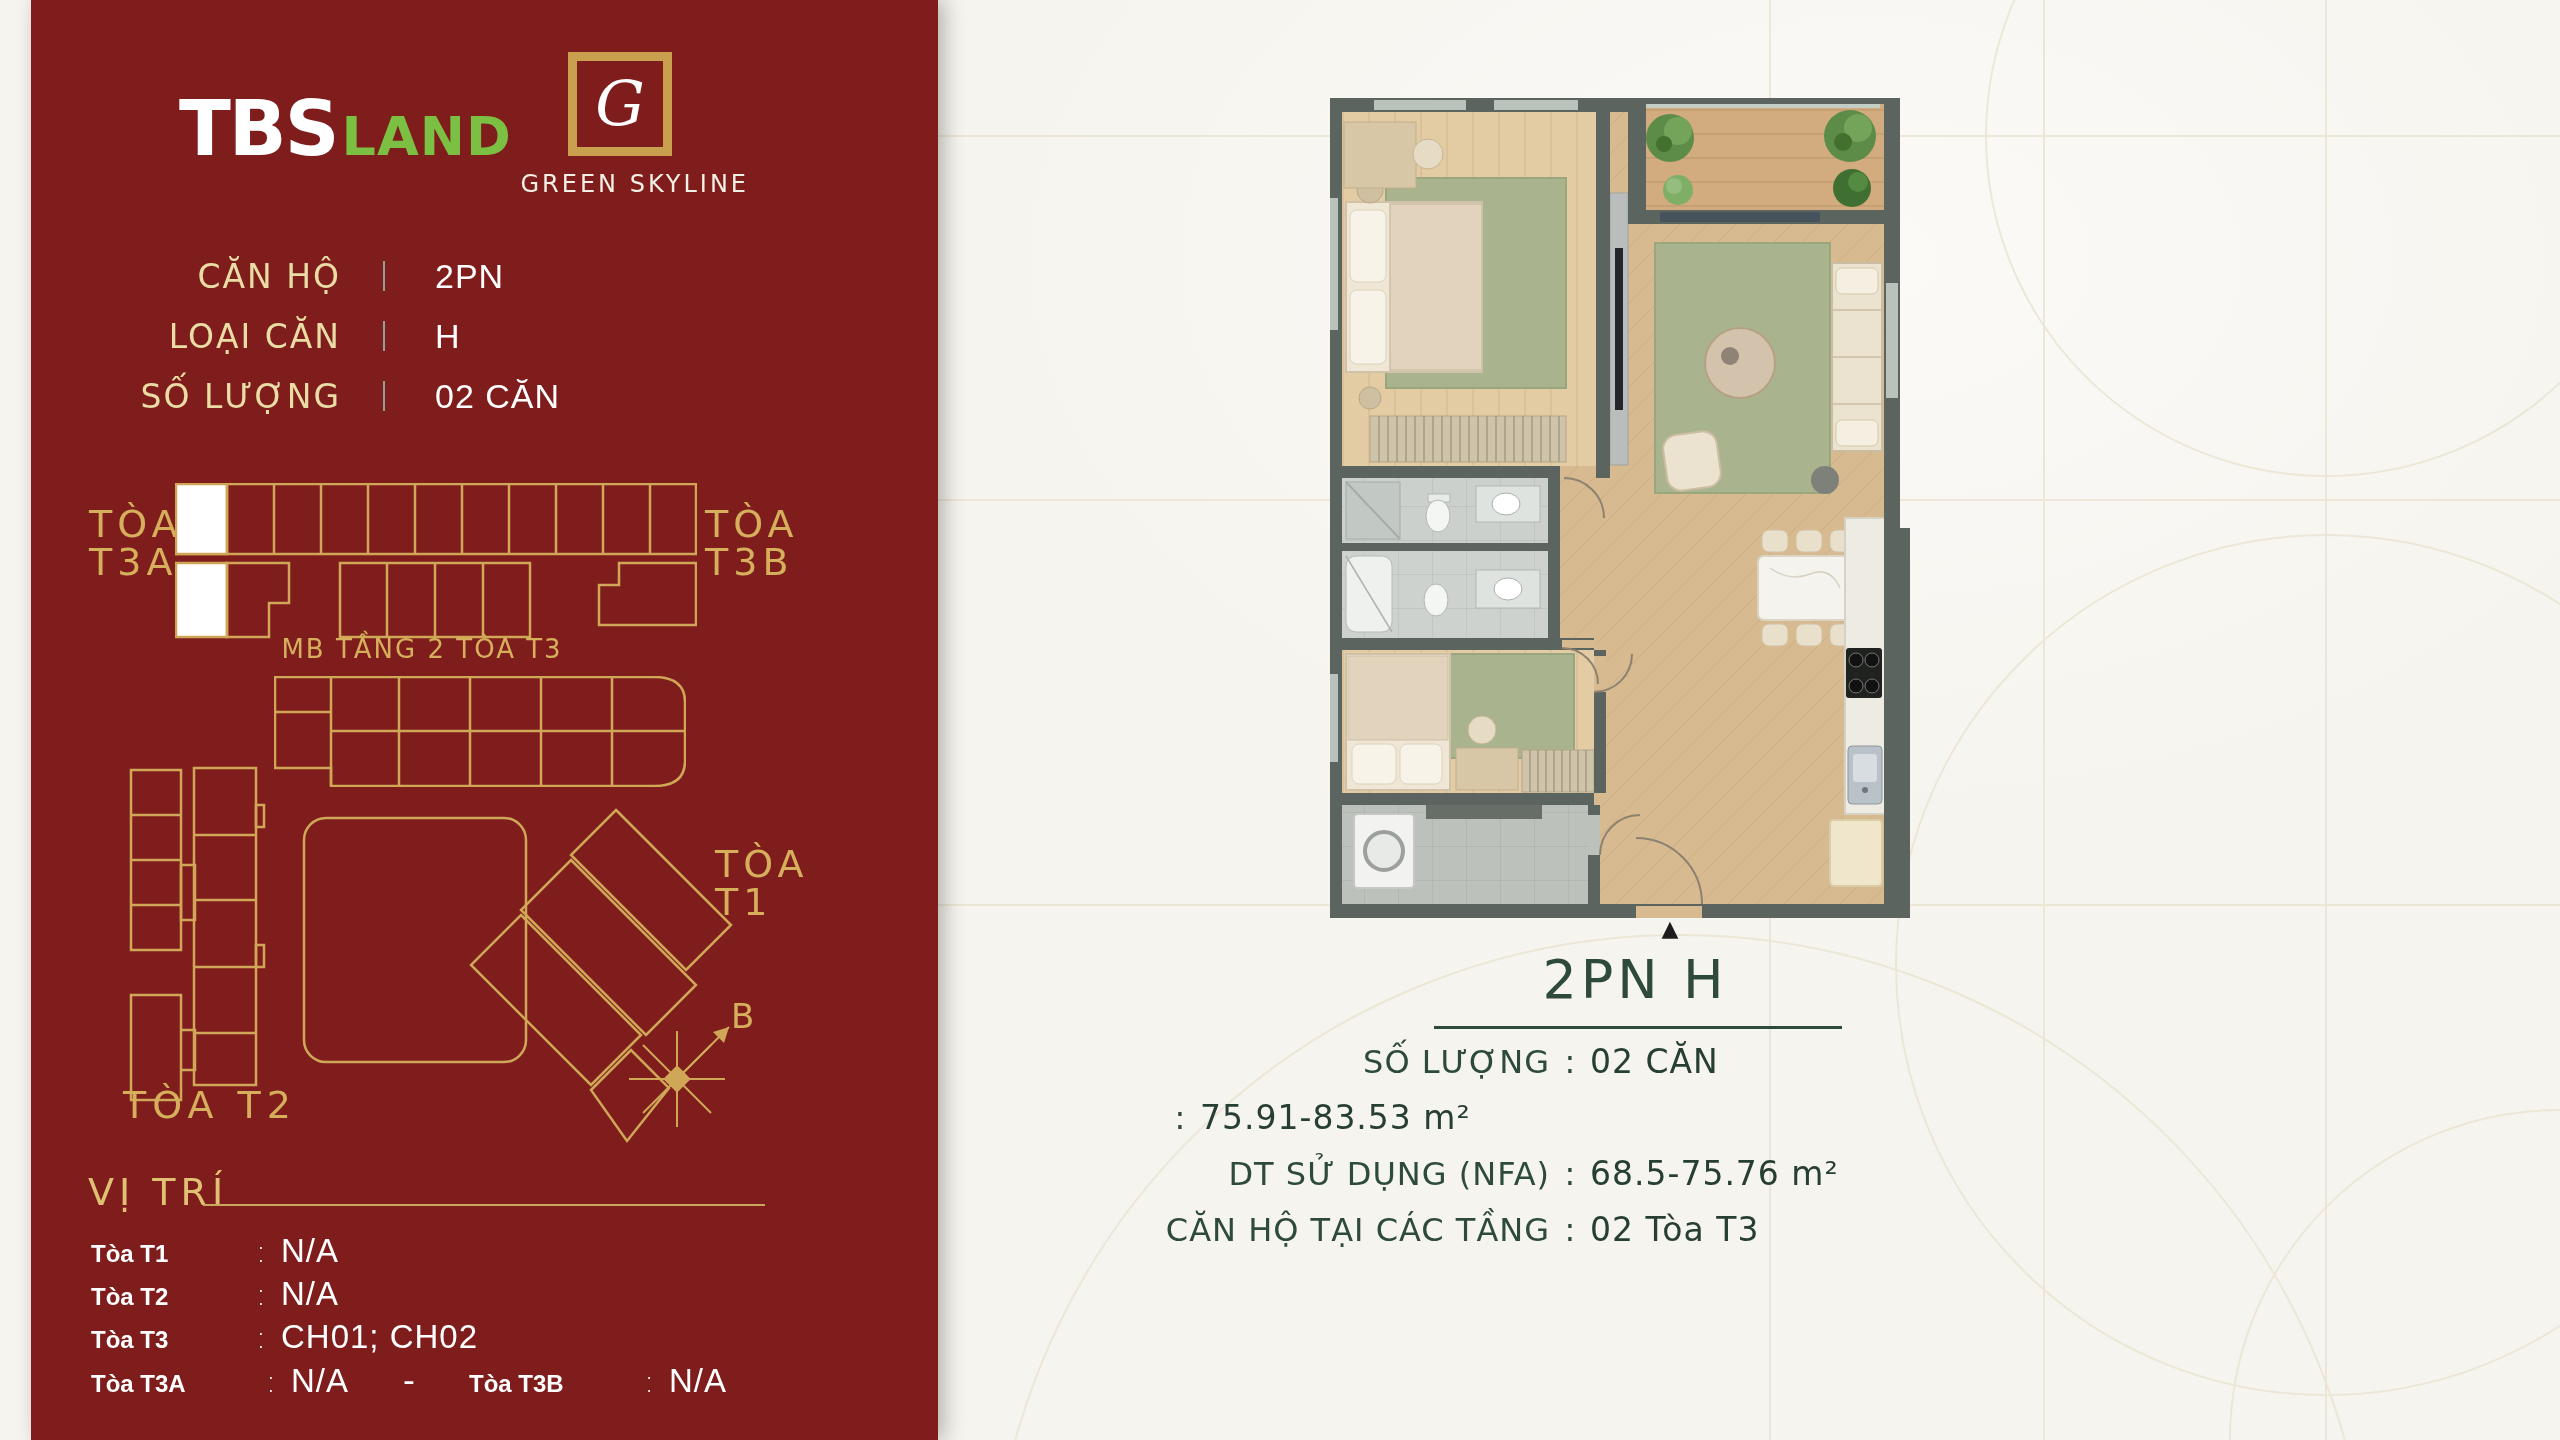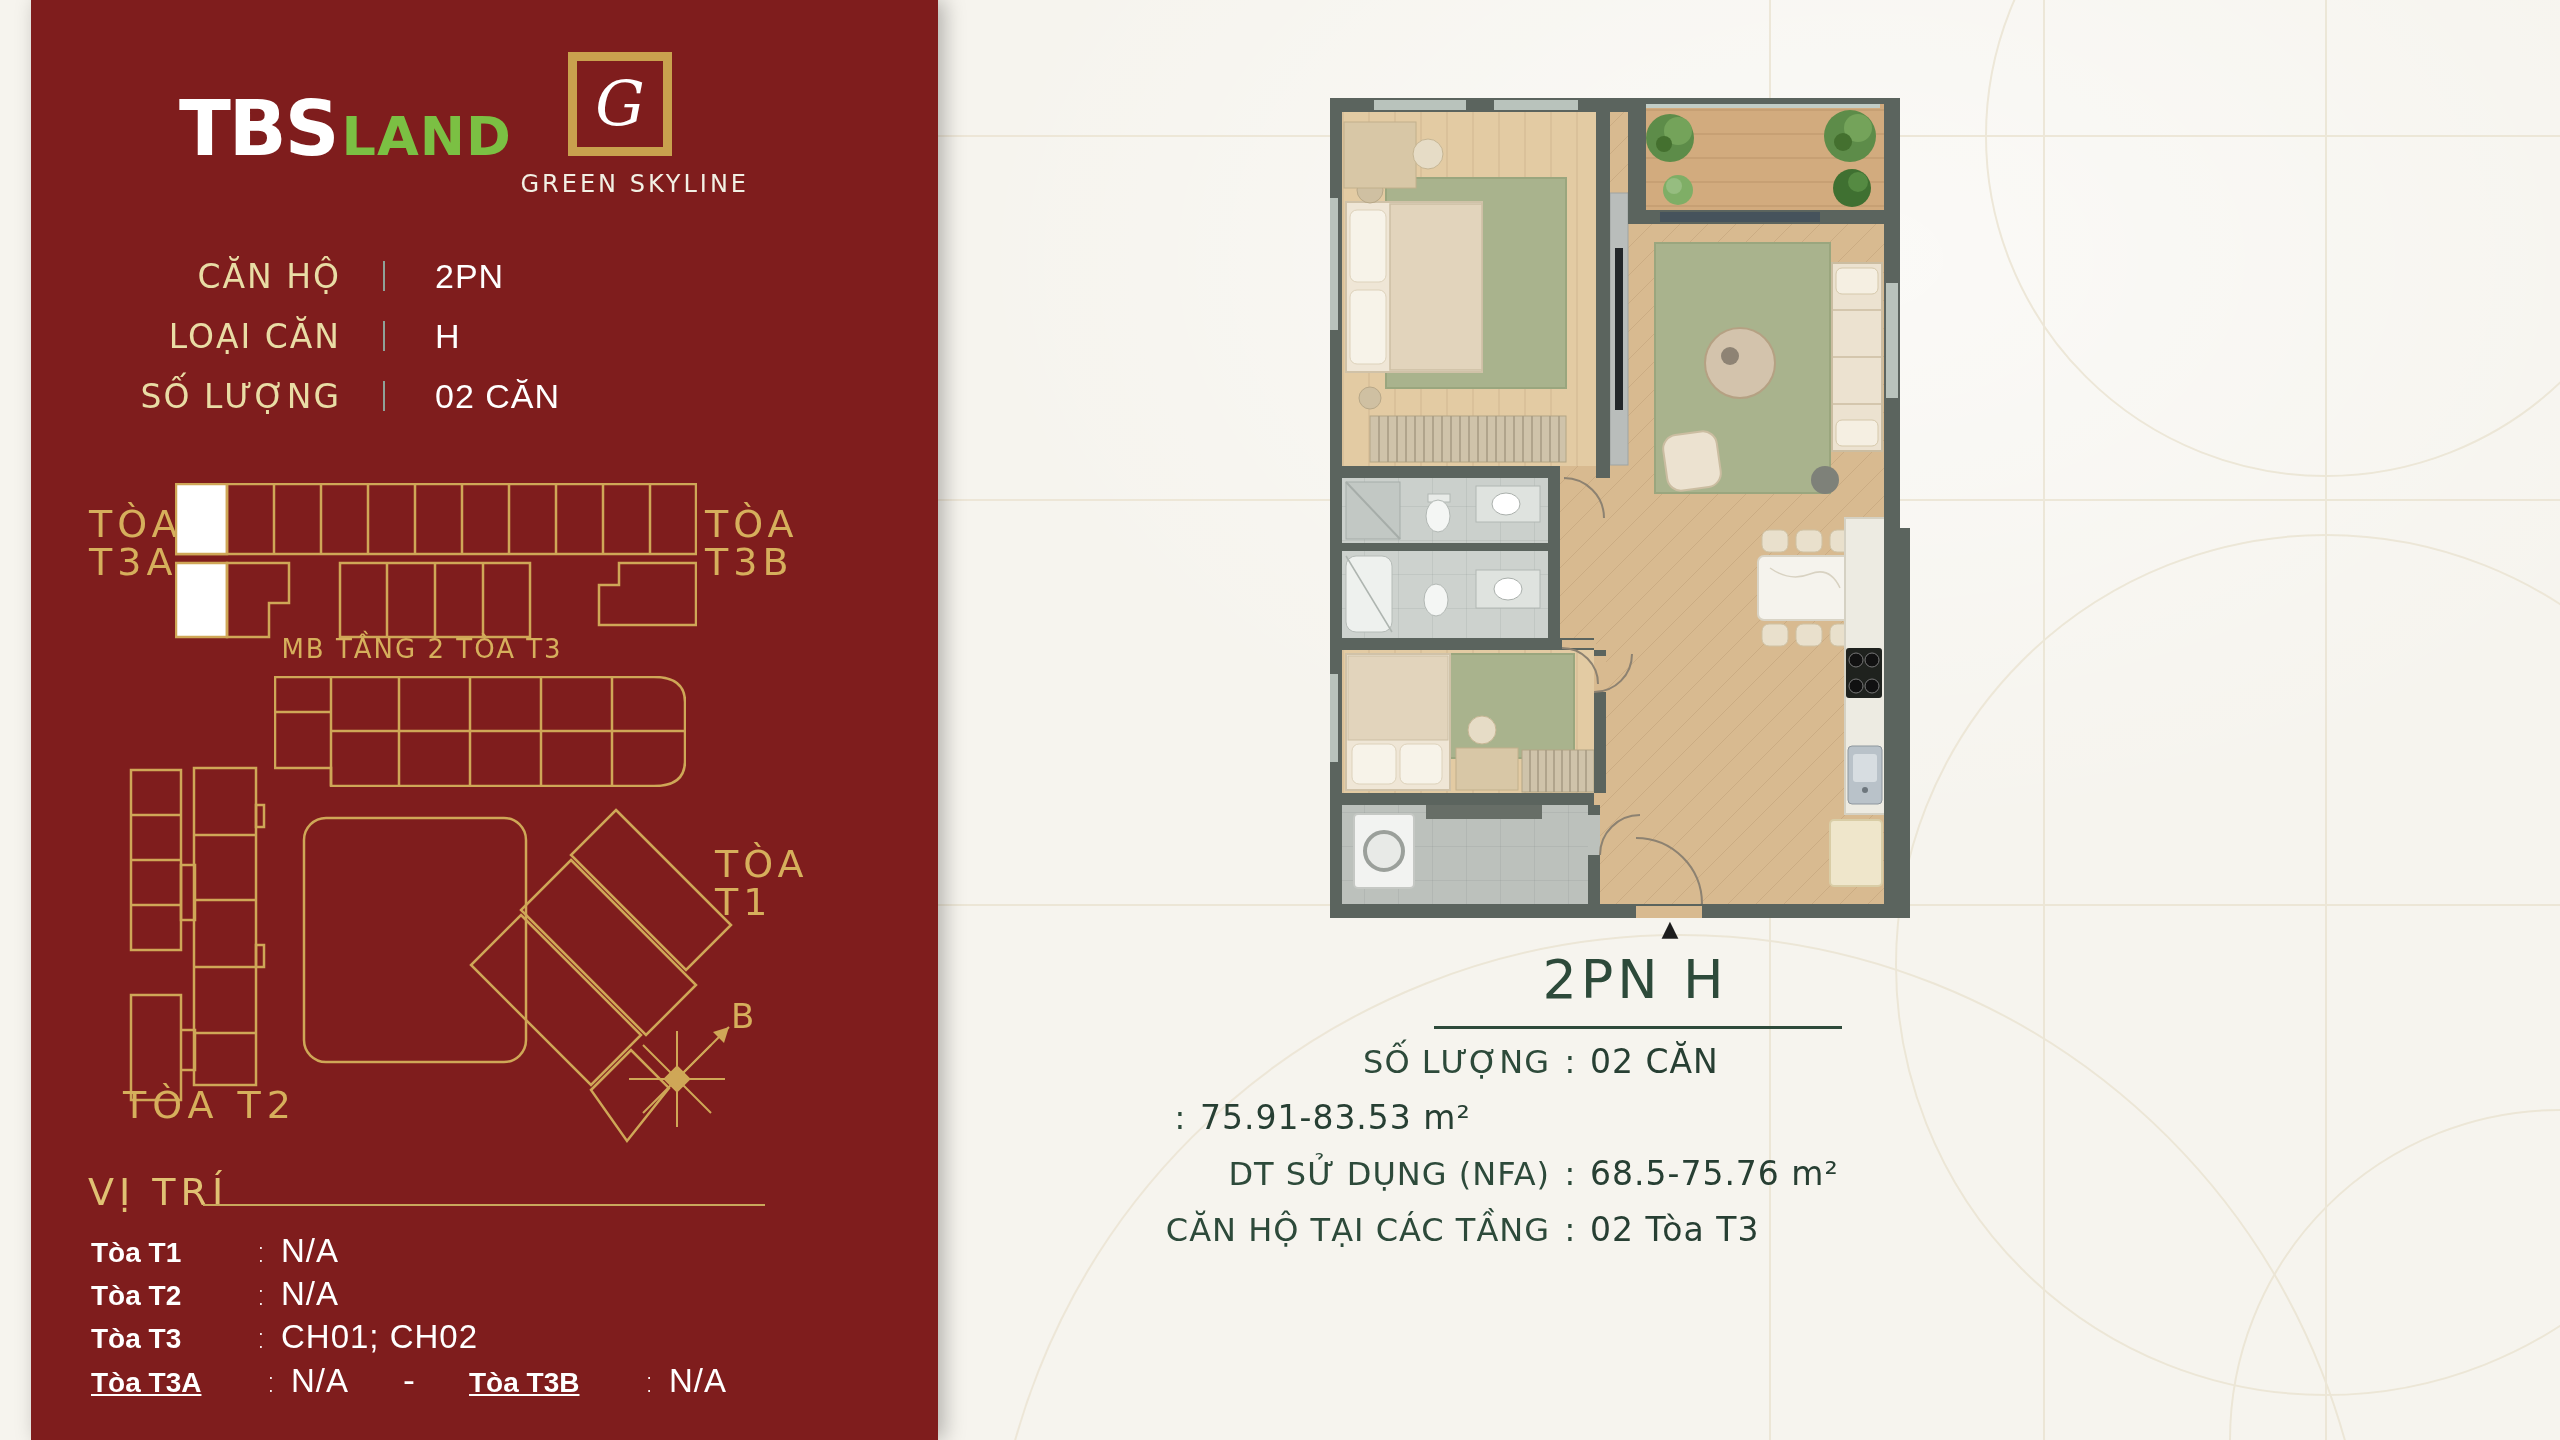--- a/index.html
+++ b/index.html
@@ -32,7 +32,7 @@
   .loc-rule{background:#c9a85c;height:2px;}
   .loc-rows{left:60px;top:1232px;}
   .loc-row{display:flex;align-items:baseline;height:43px;color:#ffffff;}
-  .loc-label{width:150px;font-family:"Liberation Sans",sans-serif;font-weight:700;font-size:28px;}
+  .loc-label{width:150px;font-family:"Liberation Sans",sans-serif;font-weight:700;font-size:24px;}
   .loc-label.wide{width:160px;text-decoration:underline;}
   .loc-colon{width:40px;text-align:center;font-size:32px;font-weight:300;}
   .loc-value{font-size:33px;font-weight:400;letter-spacing:1px;

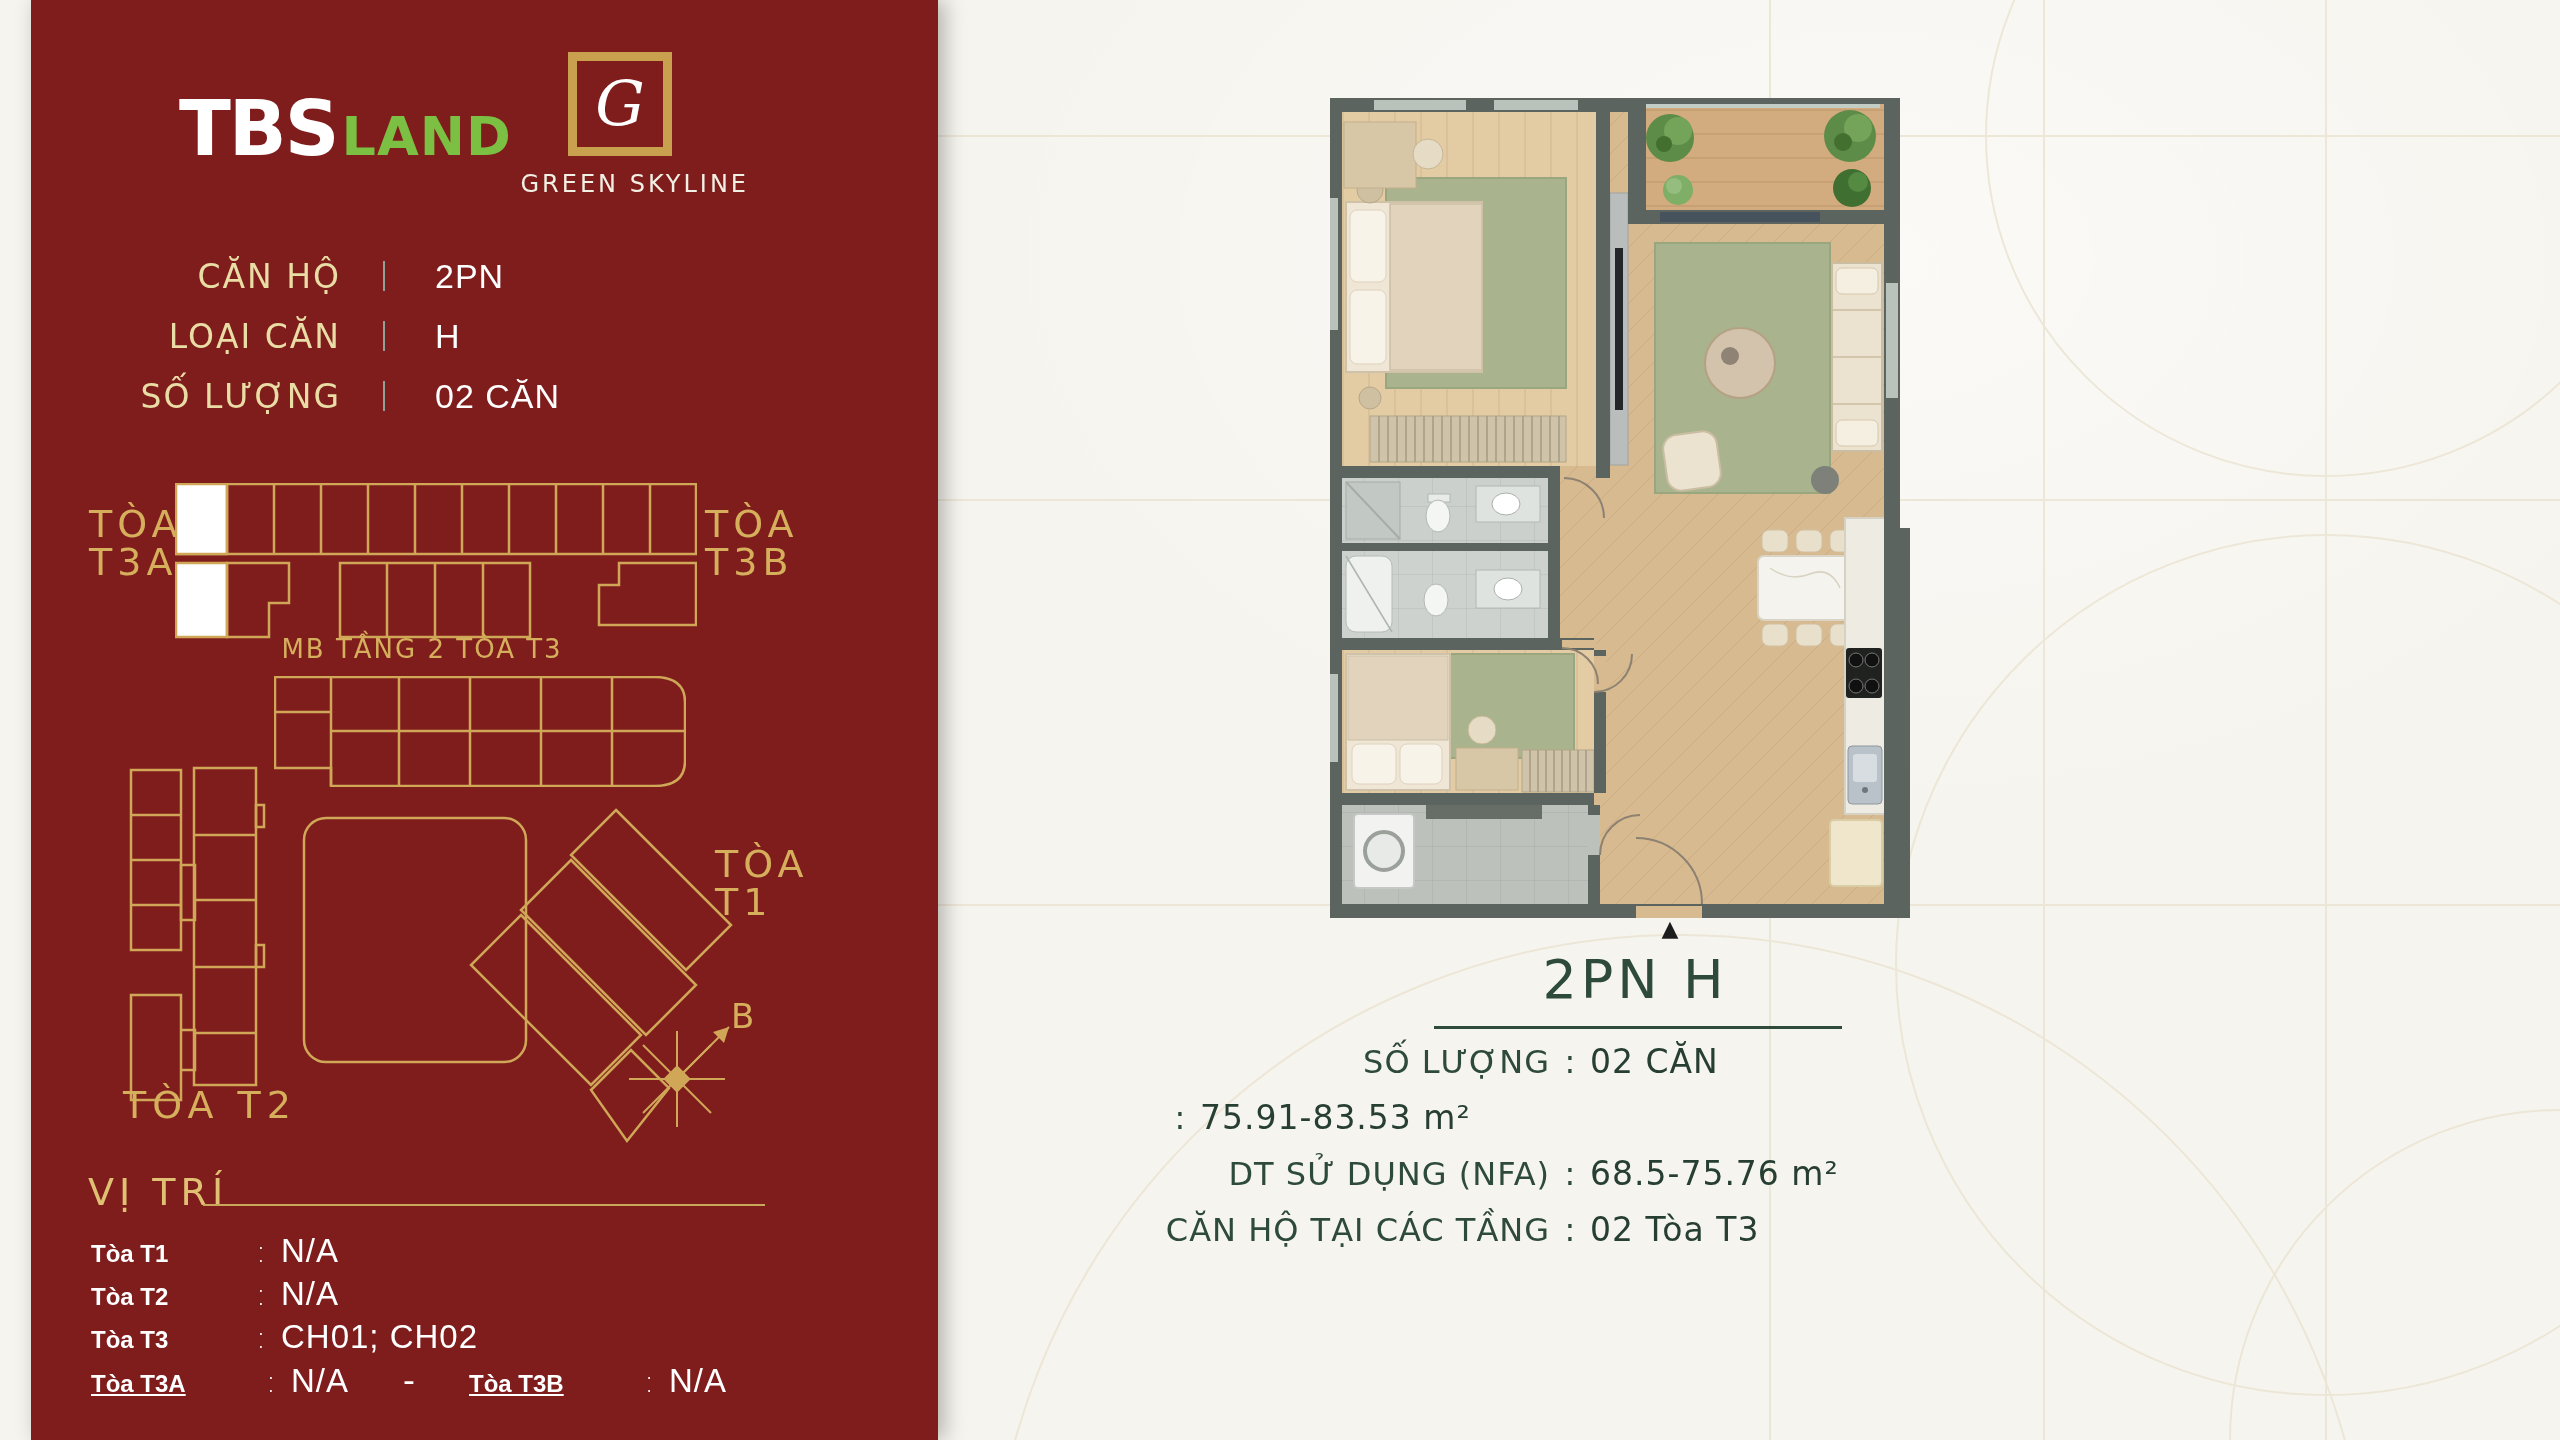--- a/index.html
+++ b/index.html
@@ -33,7 +33,7 @@
   .loc-rows{left:60px;top:1232px;}
   .loc-row{display:flex;align-items:baseline;height:43px;color:#ffffff;}
   .loc-label{width:150px;font-family:"Liberation Sans",sans-serif;font-weight:700;font-size:24px;}
-  .loc-label.wide{width:160px;text-decoration:underline;}
+  .loc-label.wide{width:160px;}
   .loc-colon{width:40px;text-align:center;font-size:32px;font-weight:300;}
   .loc-value{font-size:33px;font-weight:400;letter-spacing:1px;
              font-family:"Liberation Sans",sans-serif;}

